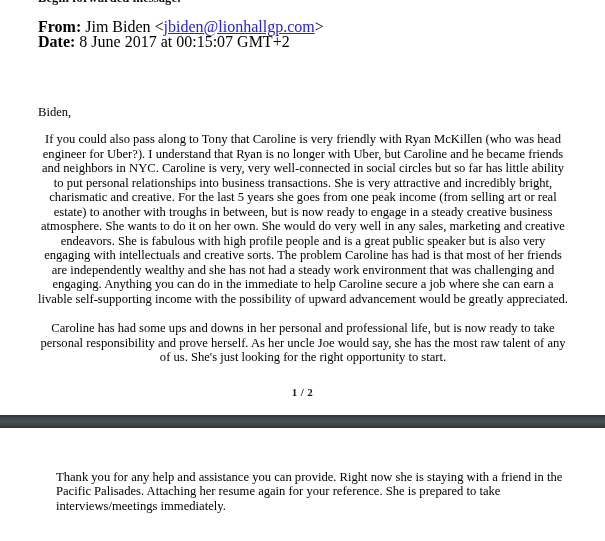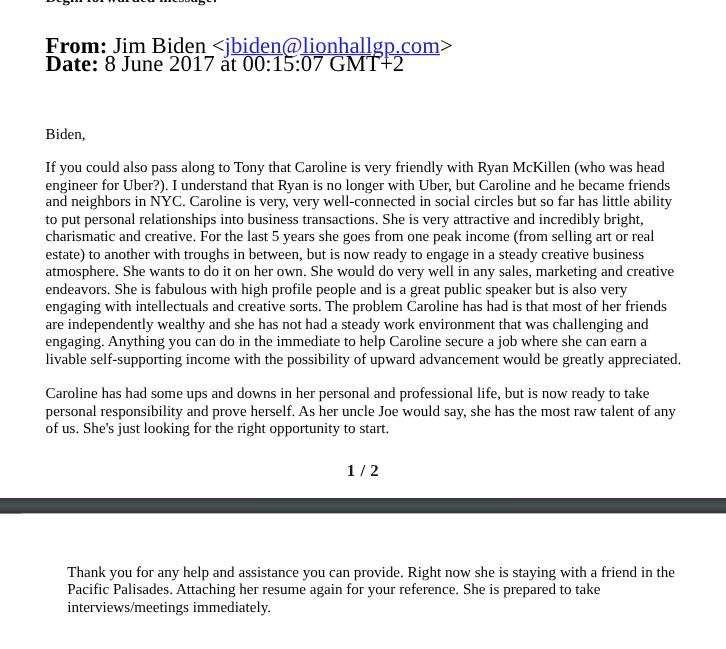--- a/index.html
+++ b/index.html
@@ -52,8 +52,8 @@
   .headers {
     position: absolute;
     left: 38px;
-    top: 32px;
-    font-size: 19px;
+    top: 20px;
+    font-size: 16px;
     line-height: 14.6px;
     white-space: nowrap;
   }

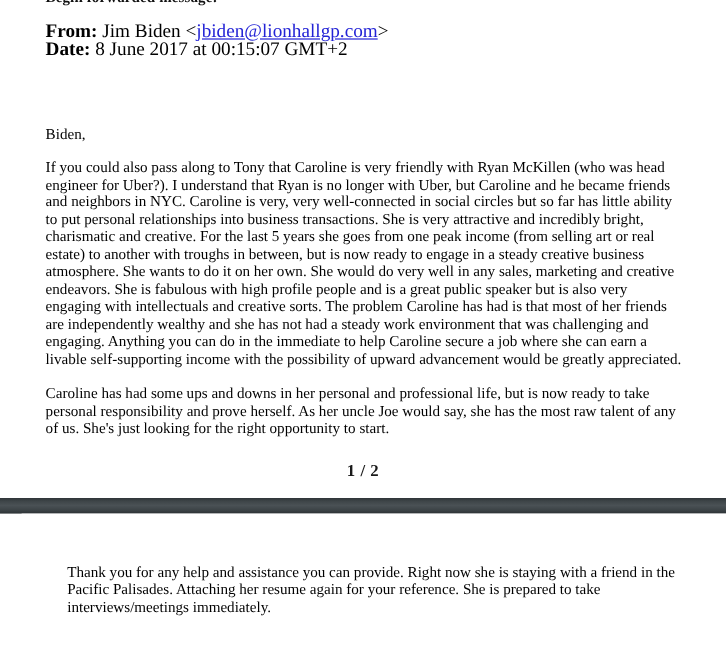--- a/index.html
+++ b/index.html
@@ -86,6 +86,7 @@
 
   .body-block p {
     margin: 0;
+    text-align: center;
   }
 
   .page-number {

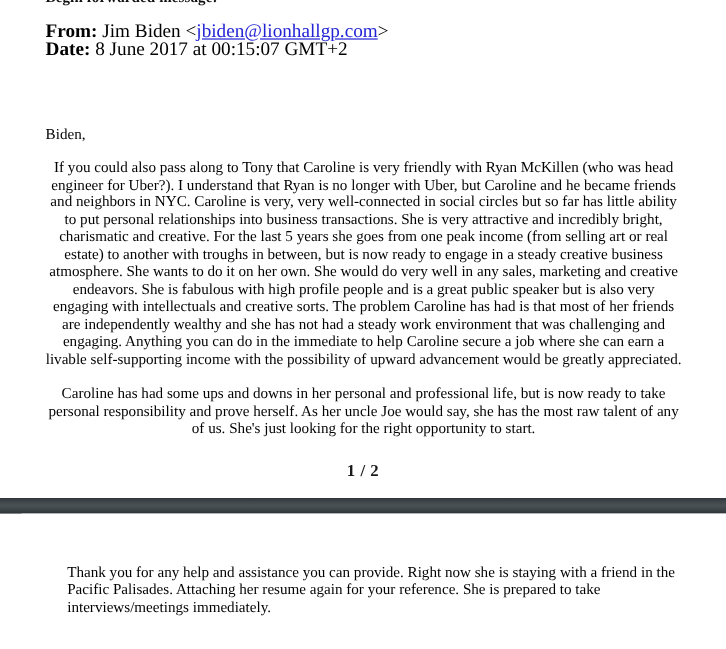--- a/index.html
+++ b/index.html
@@ -95,7 +95,7 @@
     top: 386px;
     width: 605px;
     text-align: center;
-    font-size: 14px;
+    font-size: 11px;
     font-weight: bold;
     color: #1a1a1a;
     letter-spacing: .4px;

